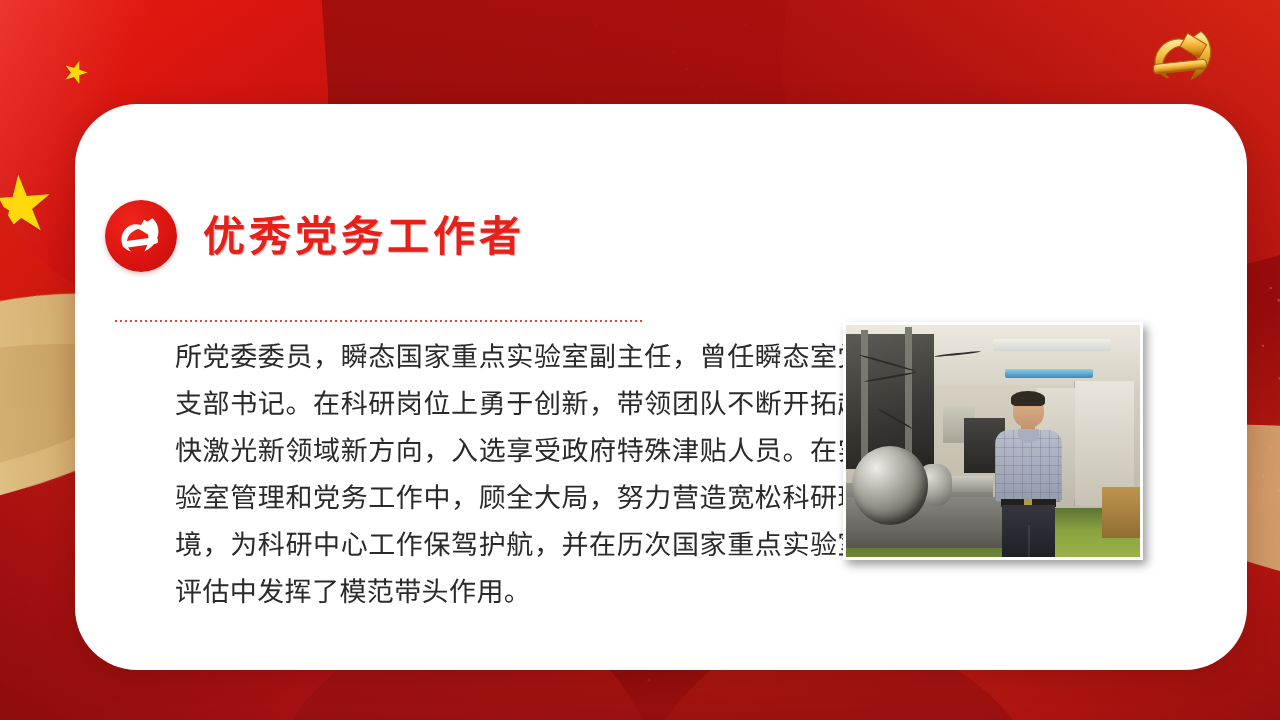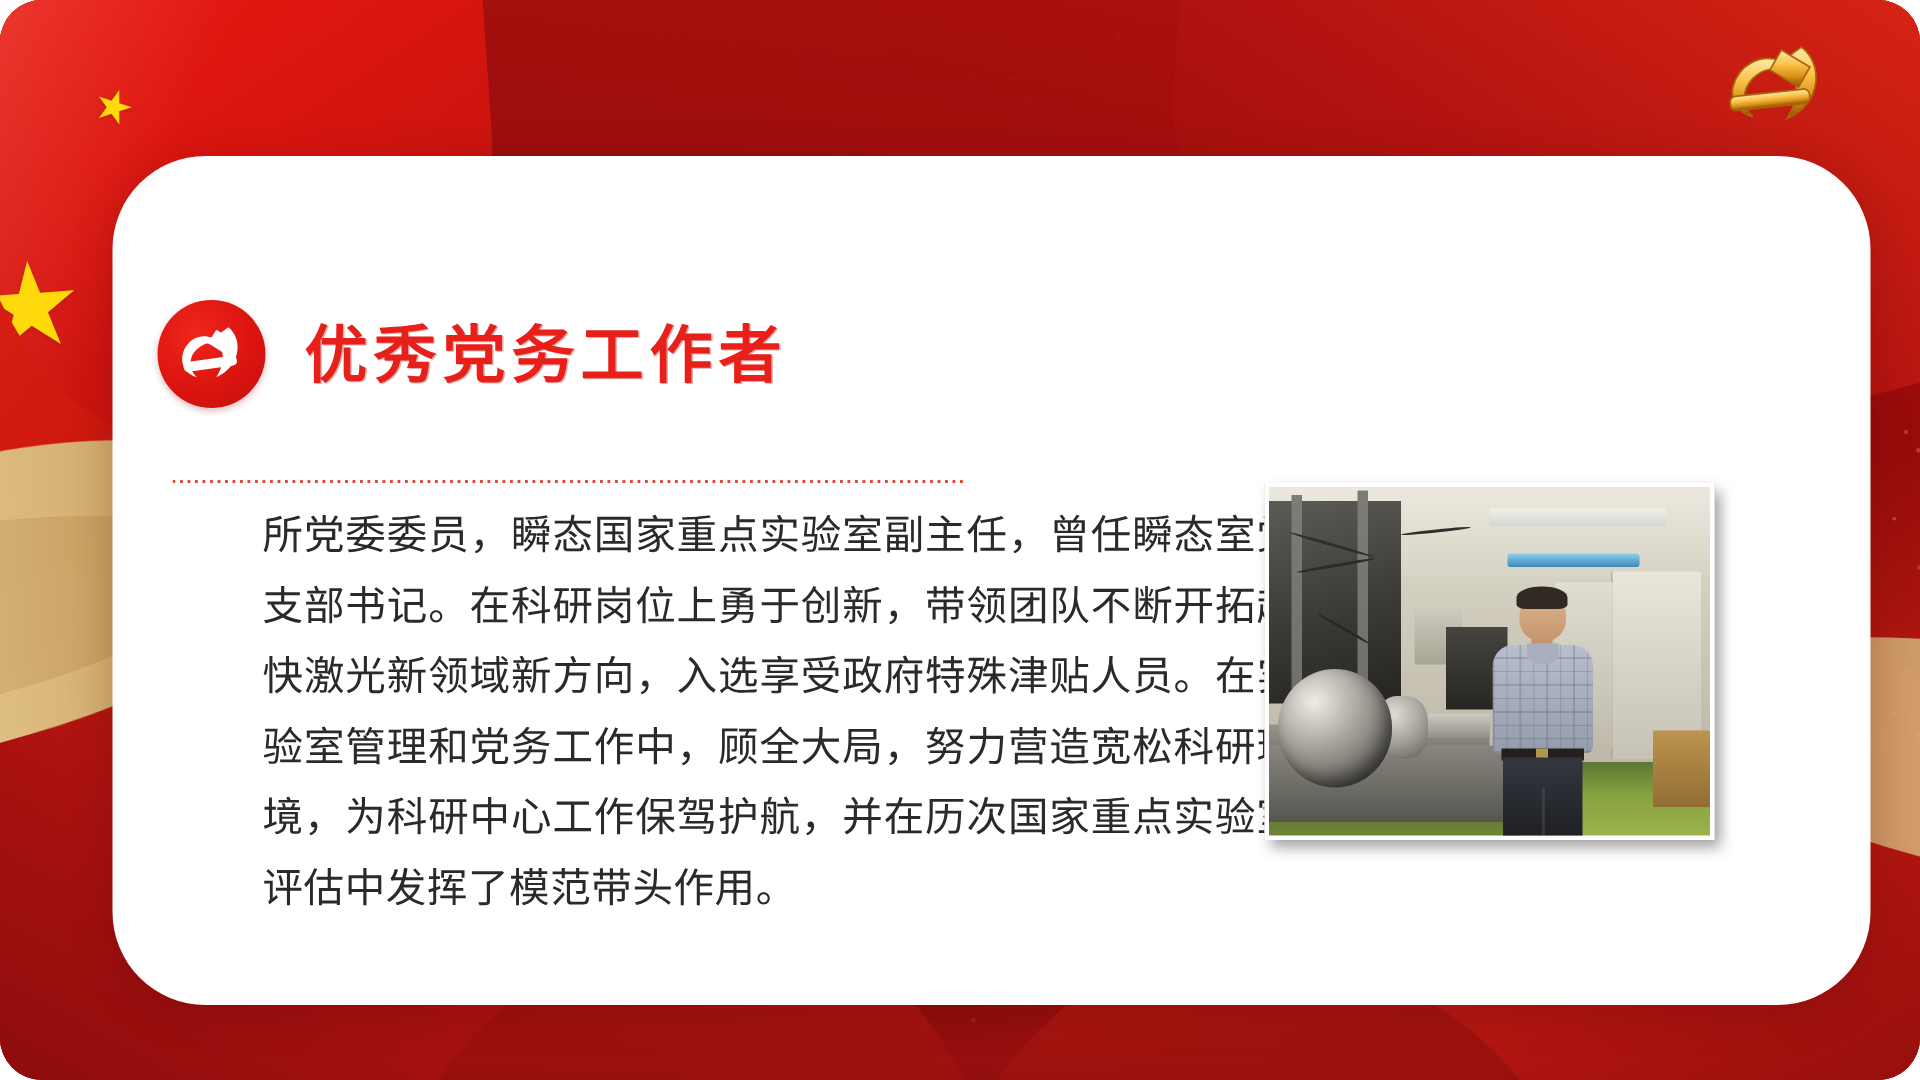--- a/index.html
+++ b/index.html
@@ -19,7 +19,6 @@
     height: 720px;
     overflow: hidden;
     background: #a90d0d;
-    border-radius: 28px;
   }
 
   

